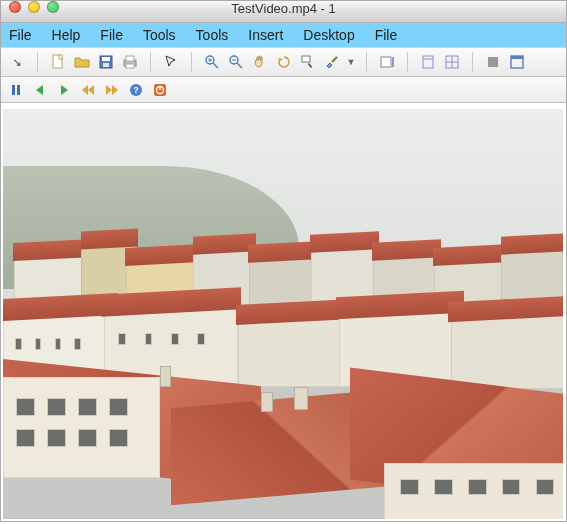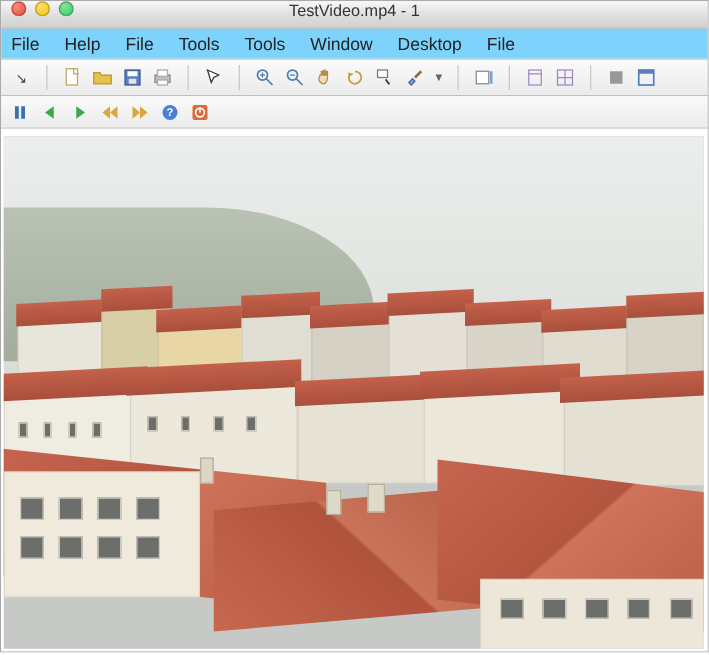--- a/index.html
+++ b/index.html
@@ -137,7 +137,7 @@
     <span>File</span>
     <span>Tools</span>
     <span>Tools</span>
-    <span>Window</span>
+    <span>Insert</span>
     <span>Desktop</span>
     <span>File</span>
   </div>

